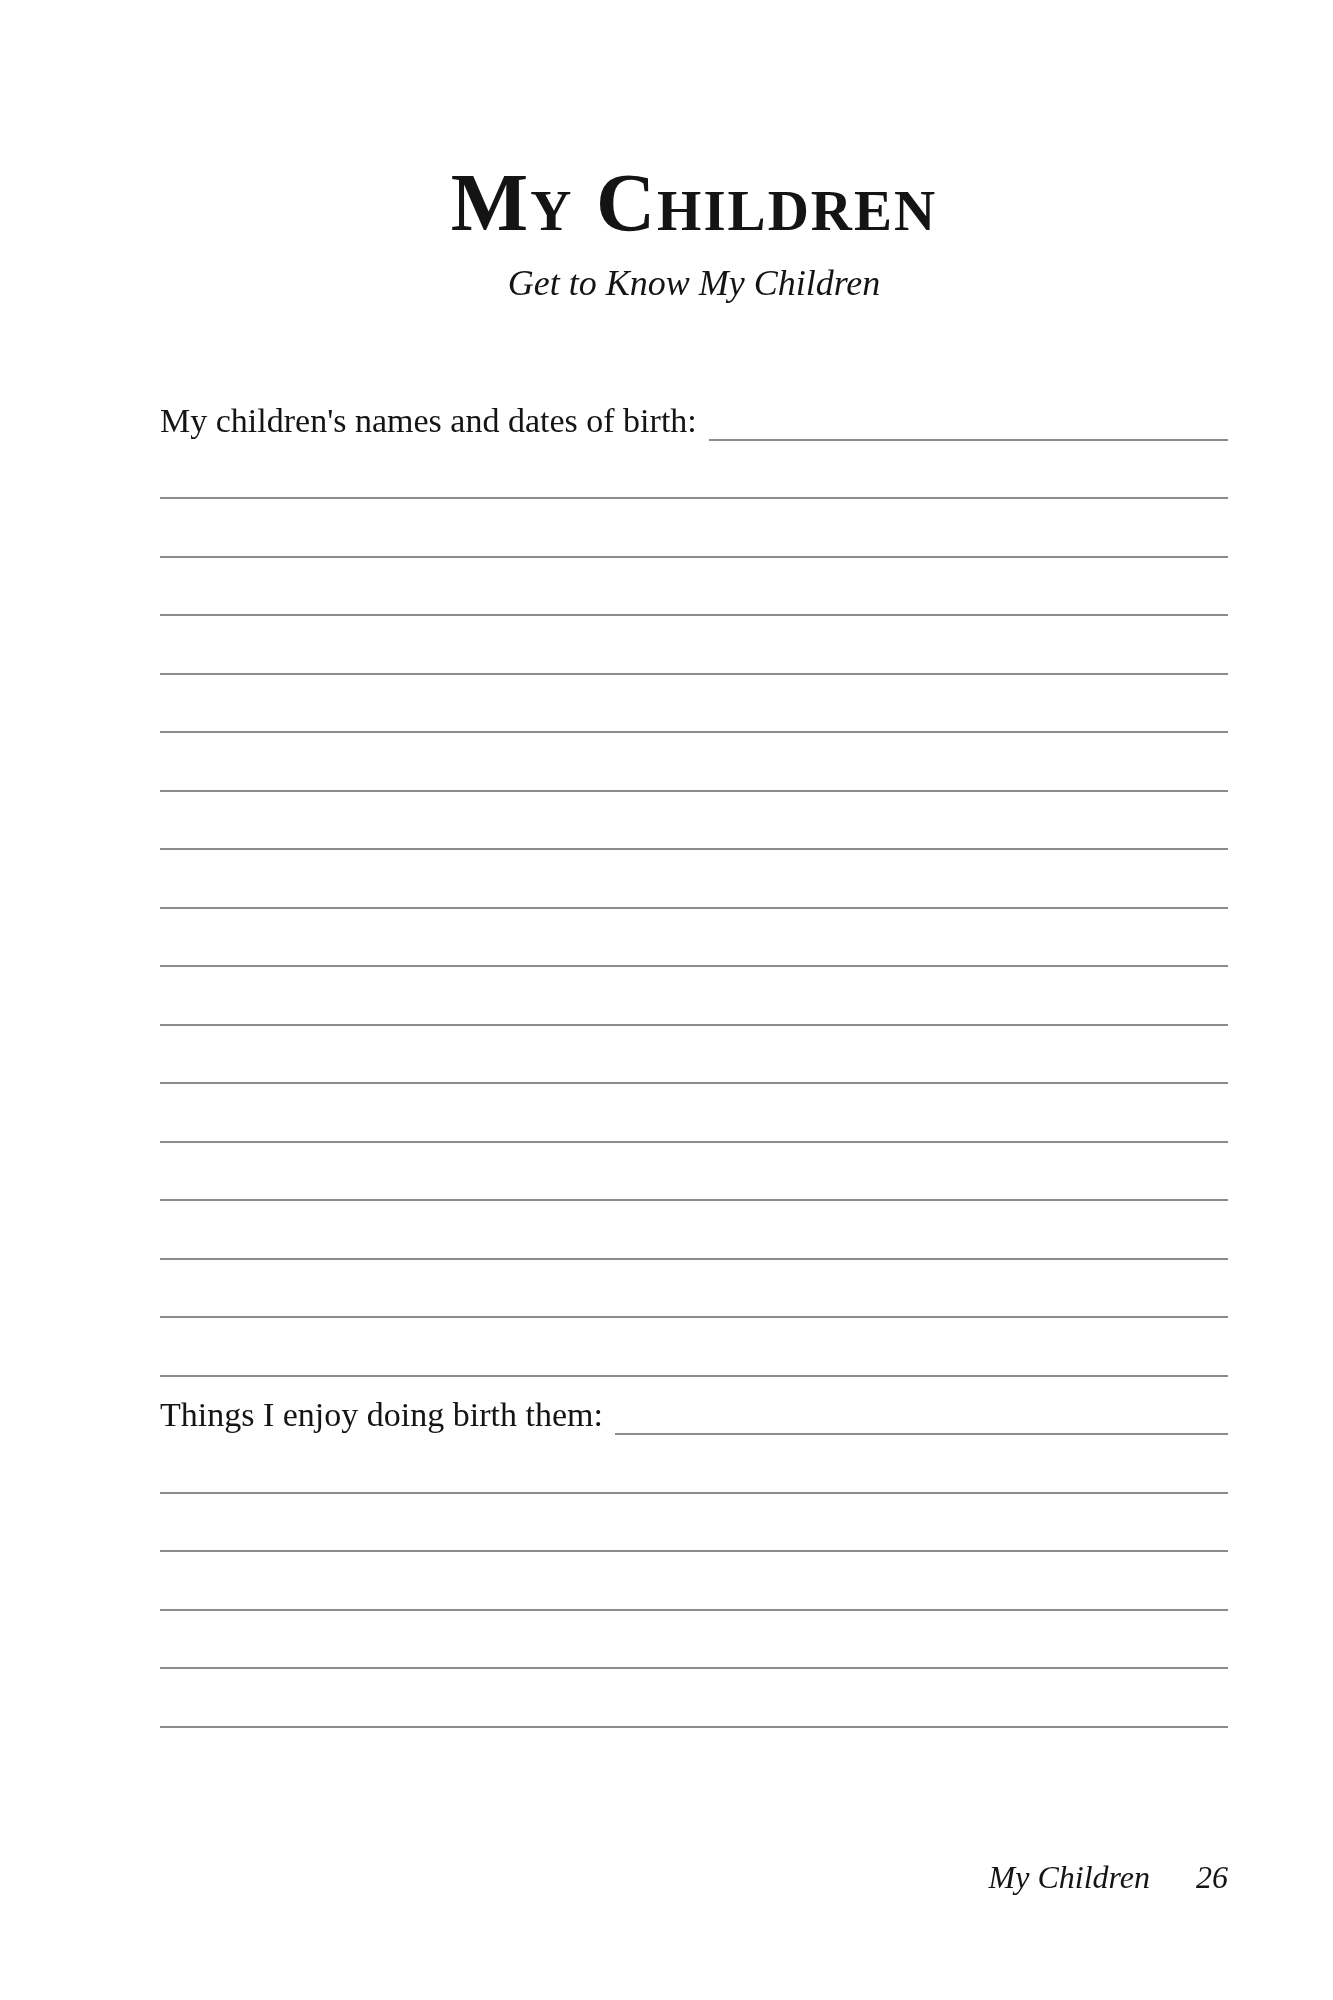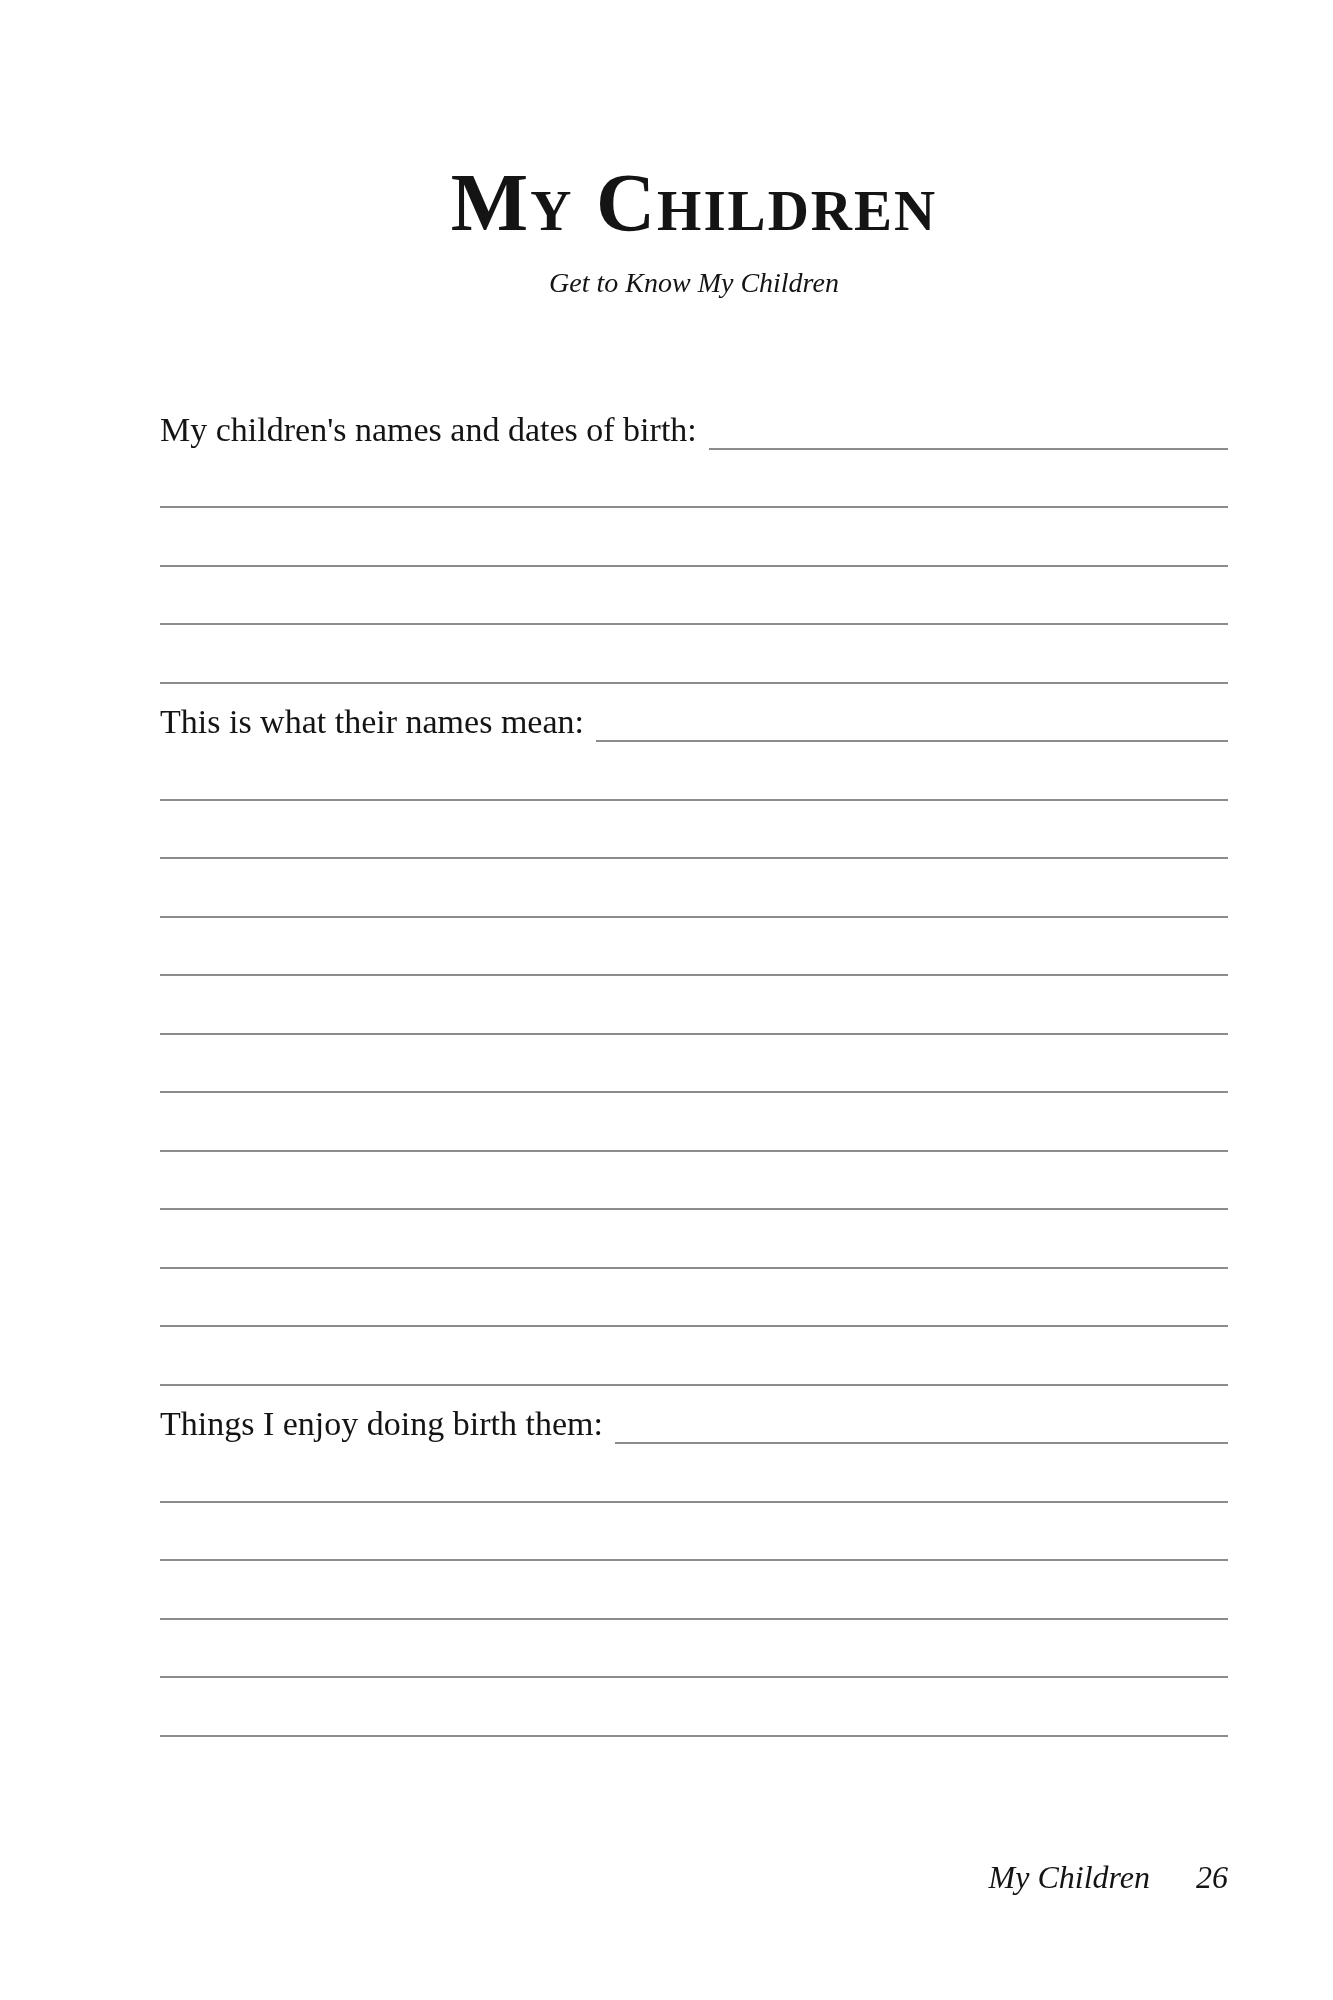--- a/index.html
+++ b/index.html
@@ -36,7 +36,7 @@
   }
   .subtitle {
     margin-top: 14px;
-    font-size: 28px;
+    font-size: 36px;
     line-height: 46px;
     font-style: italic;
   }

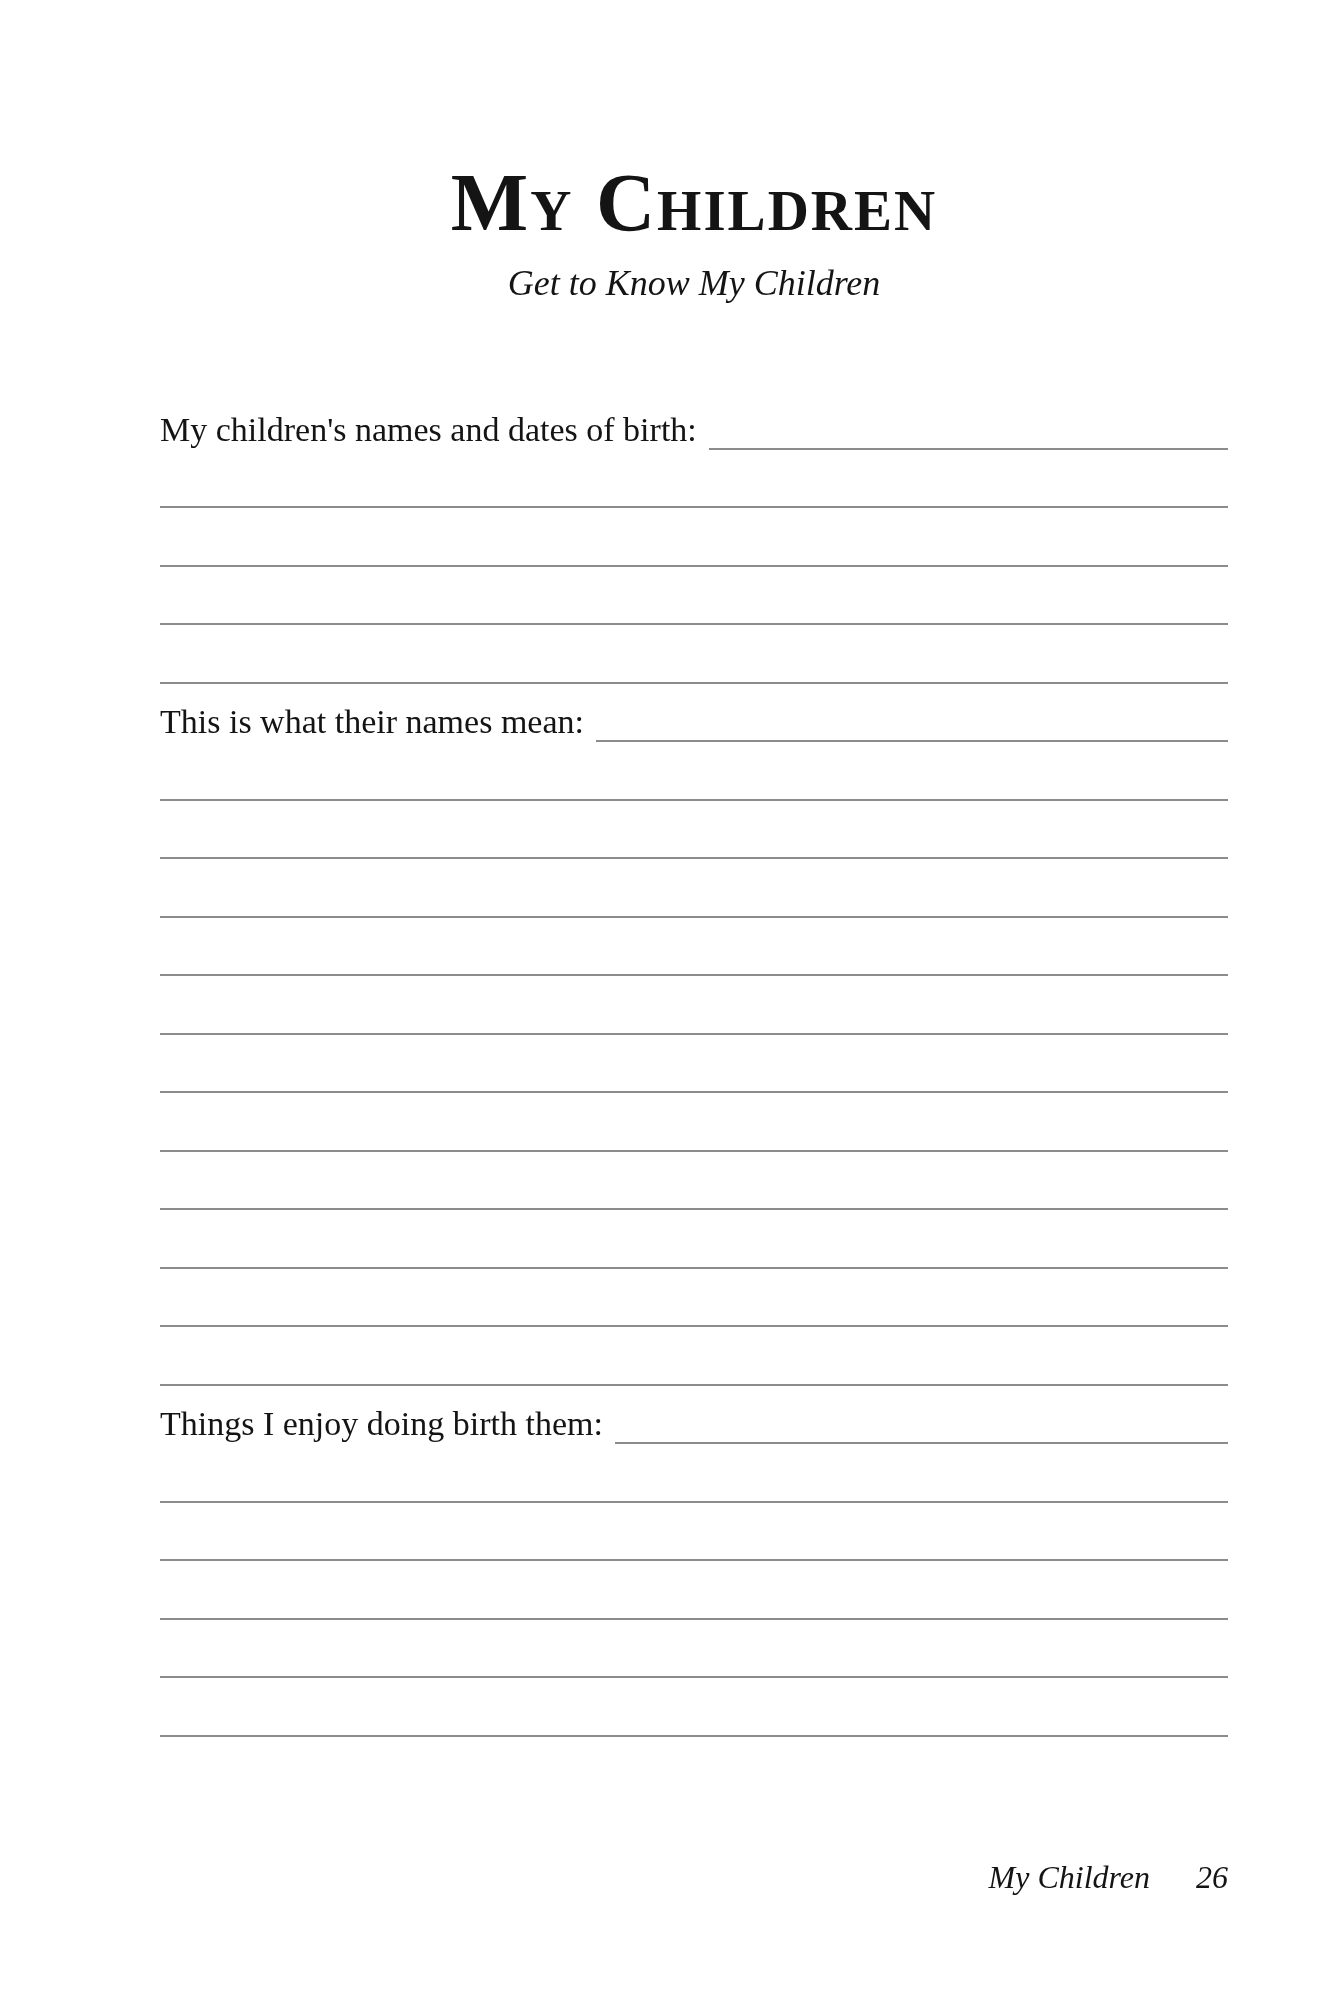--- a/index.html
+++ b/index.html
@@ -44,7 +44,7 @@
     position: absolute;
     left: 160px;
     right: 105px;
-    top: 391px;
+    top: 382px;
   }
   .row {
     height: var(--row-h);

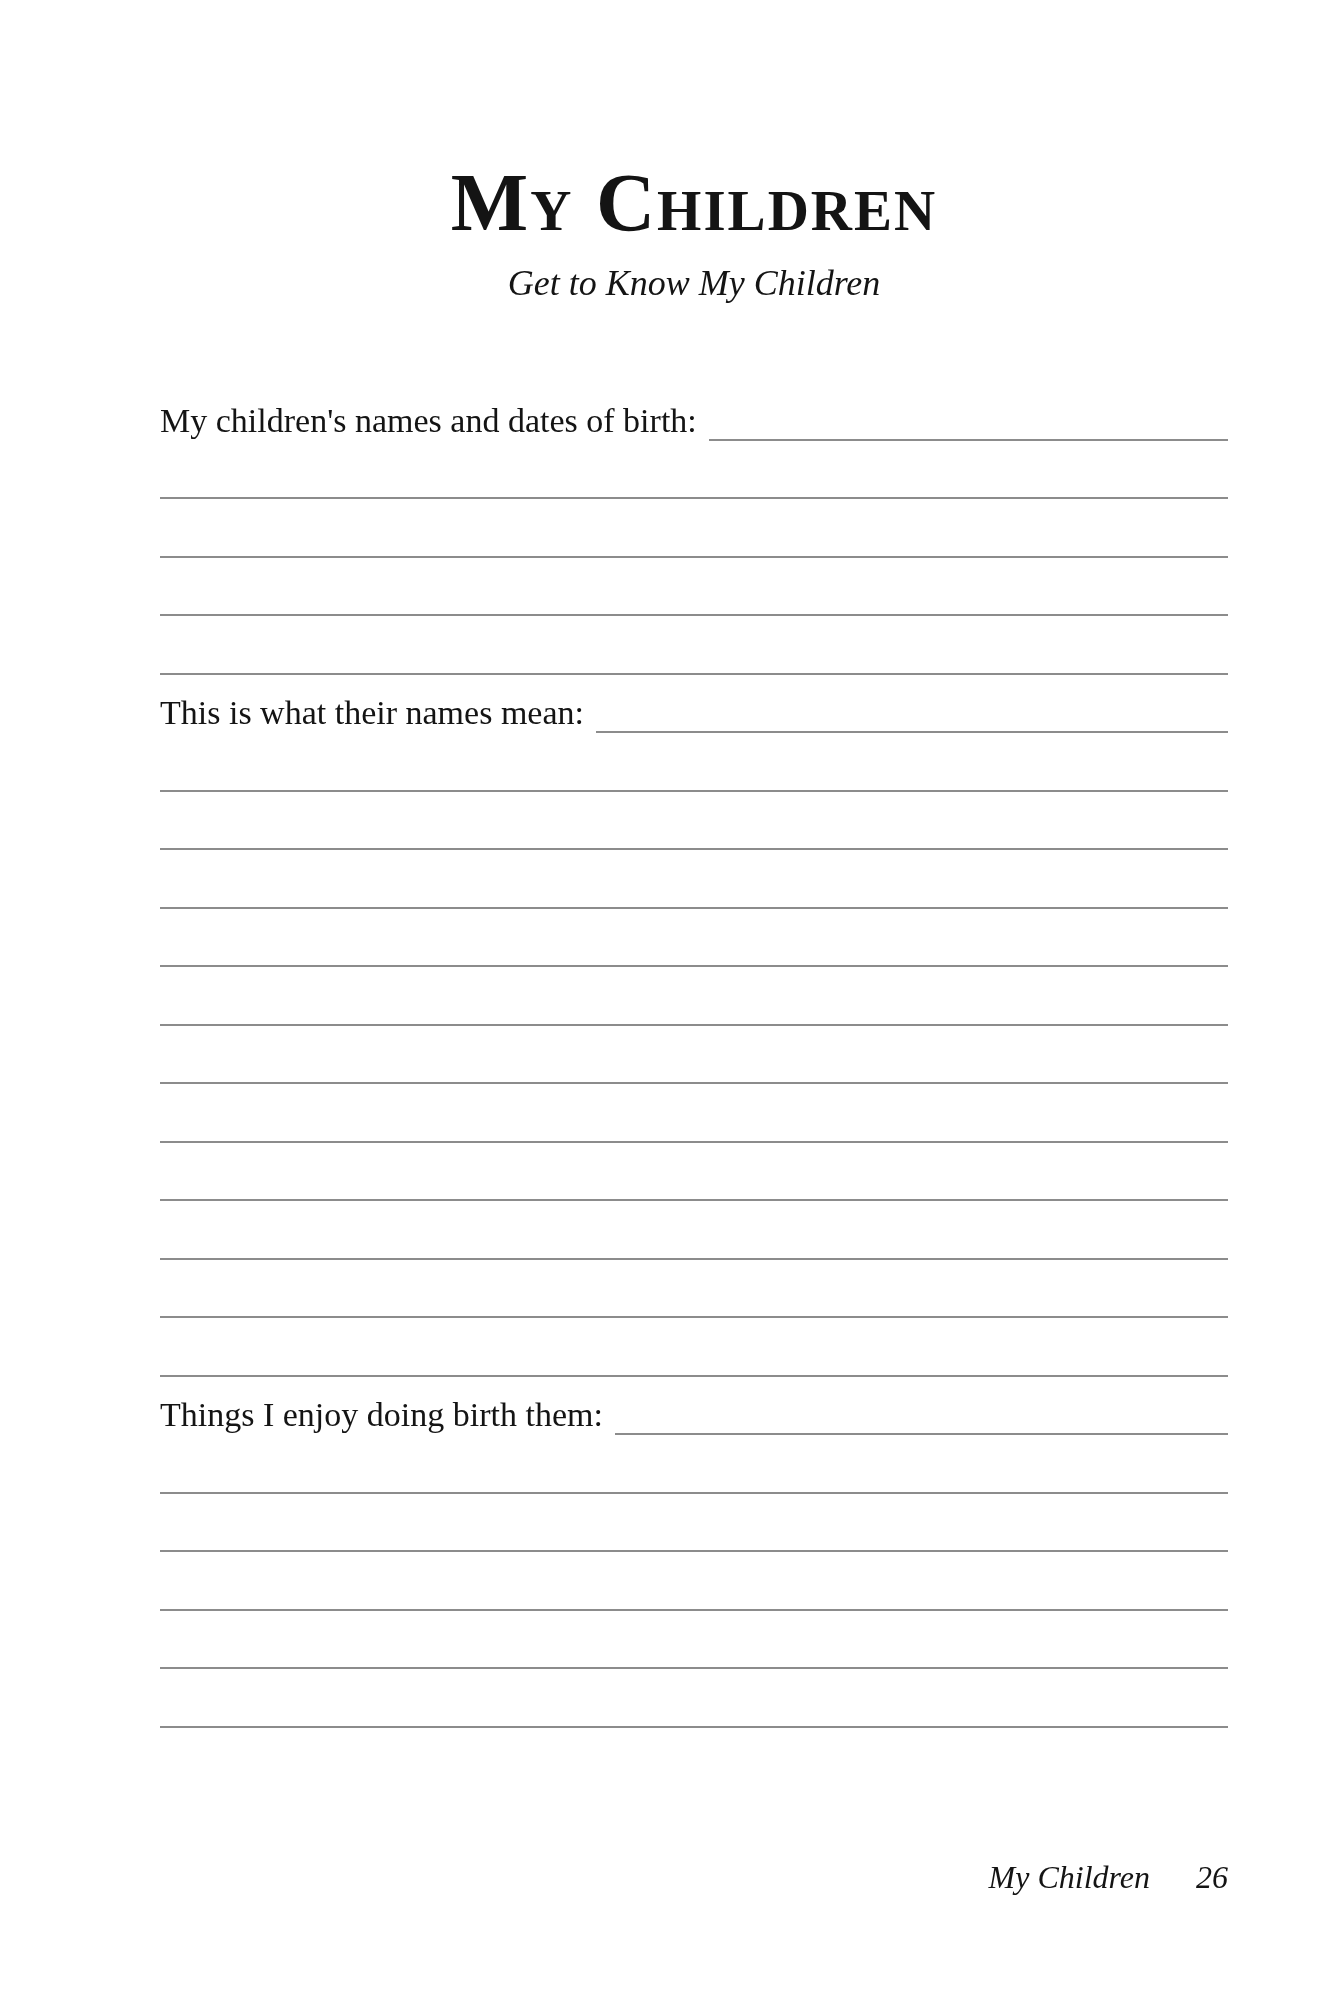--- a/index.html
+++ b/index.html
@@ -100,7 +100,6 @@
       <span class="fill"></span>
     </div>
       <div class="row prompt-row">
-      <span class="prompt">This is what their names mean:</span>
       <span class="fill"></span>
     </div>
       <div class="row blank-row">

